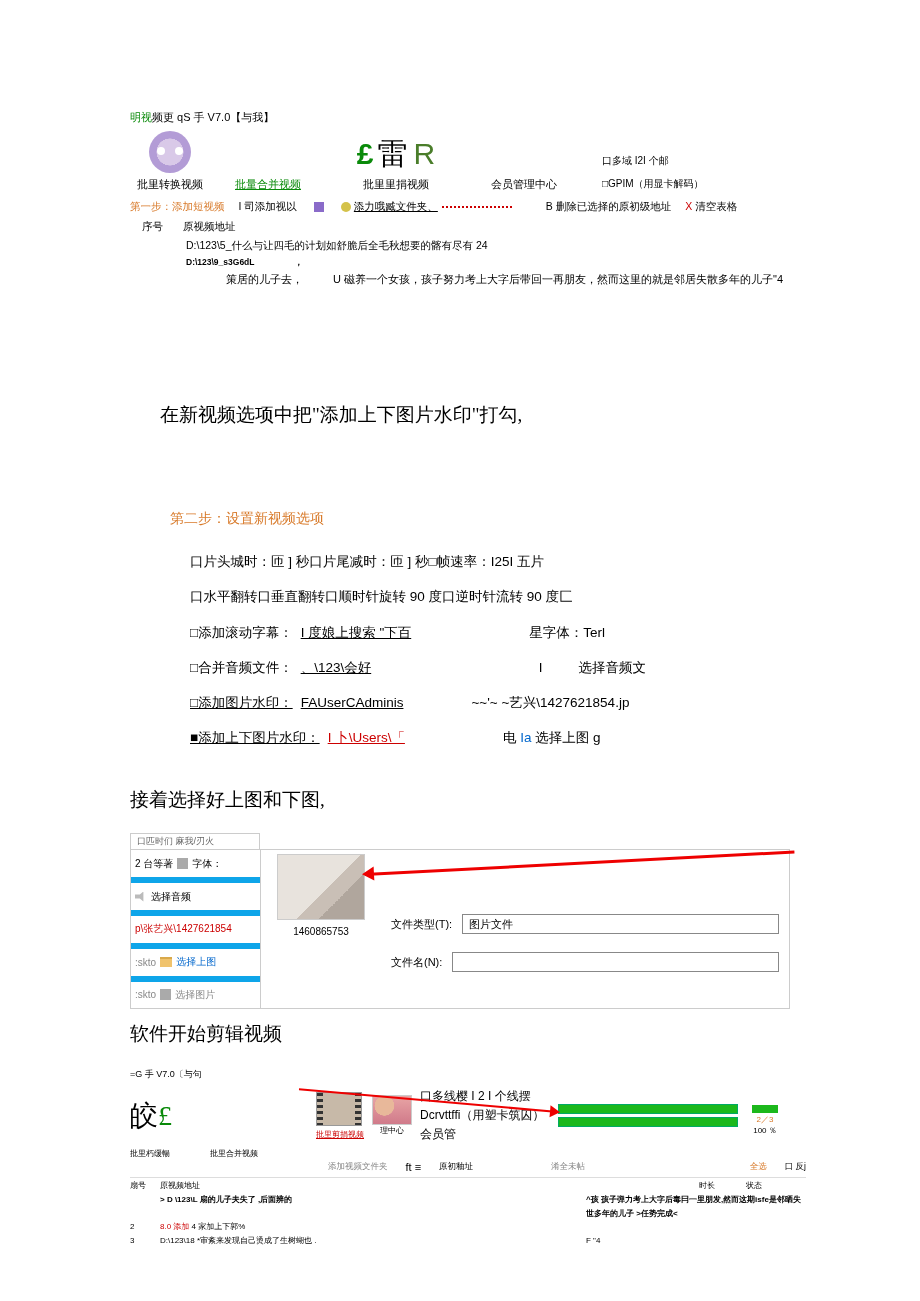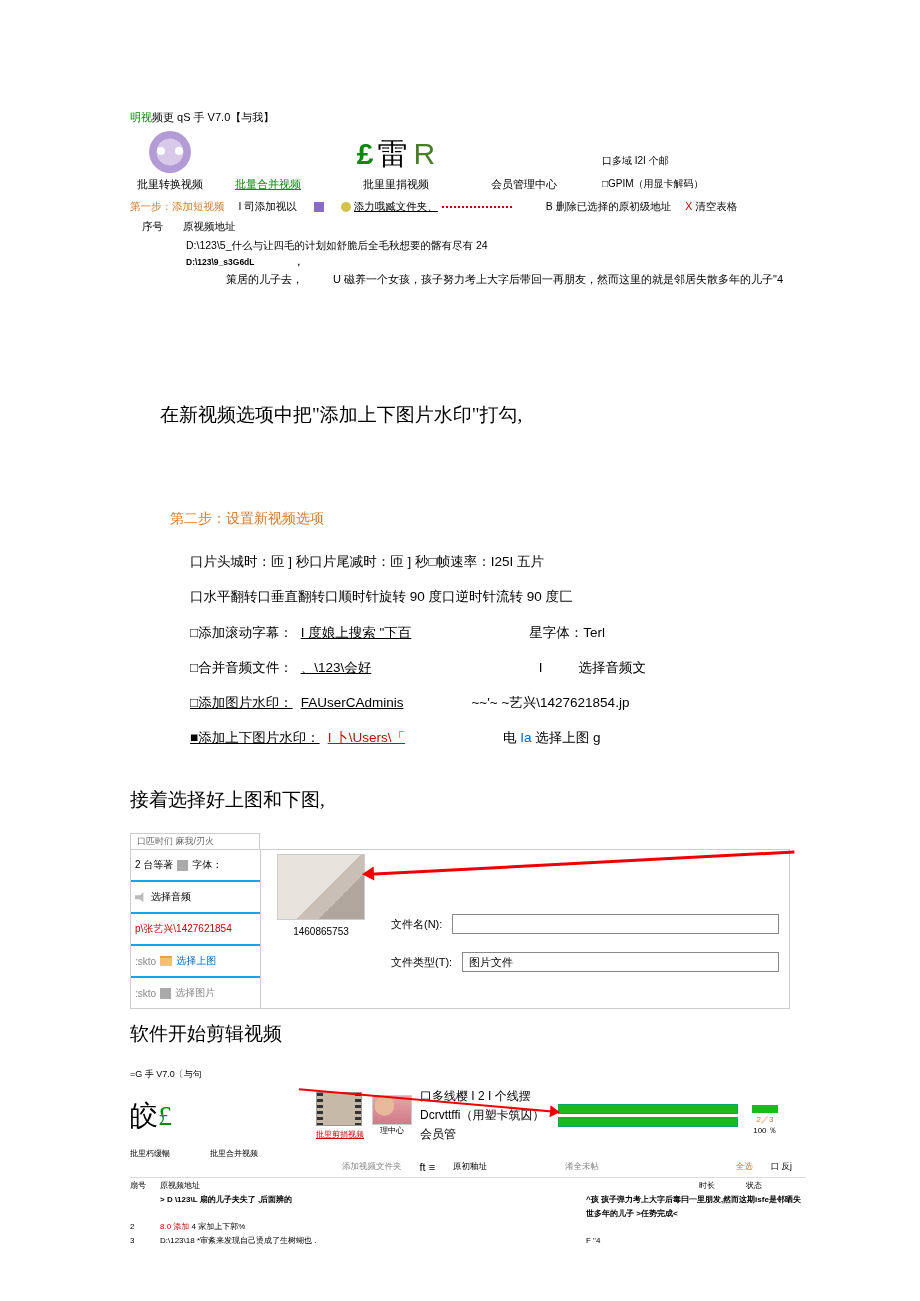--- a/index.html
+++ b/index.html
@@ -66,7 +66,7 @@
   .shot2 .top-strip { border:1px solid #ccc; height:16px; padding:1px 6px; font-size:9px; color:#666; border-bottom:none; width:130px;}
   .shot2-grid { display:flex; border:1px solid #ccc; height:160px;}
   .shot2-left { width:130px; border-right:1px solid #ccc; display:flex; flex-direction:column; font-size:10px;}
-  .shot2-left .cell { border-bottom:2px solid #0ea5e9; padding:2px 4px; display:flex; align-items:center; gap:4px; flex:1; overflow:hidden; white-space:nowrap;}
+  .shot2-left .cell { border-bottom:6px solid #0ea5e9; padding:2px 4px; display:flex; align-items:center; gap:4px; flex:1; overflow:hidden; white-space:nowrap;}
   .shot2-left .cell:last-child{border-bottom:none;}
   .snd-icon { width:12px; height:10px; background:#bbb; clip-path: polygon(0 30%,40% 30%,70% 0,70% 100%,40% 70%,0 70%); display:inline-block;}
   .folder-icon { width:12px; height:10px; background:#f0c36d; display:inline-block; border-top:2px solid #d9a94b;}

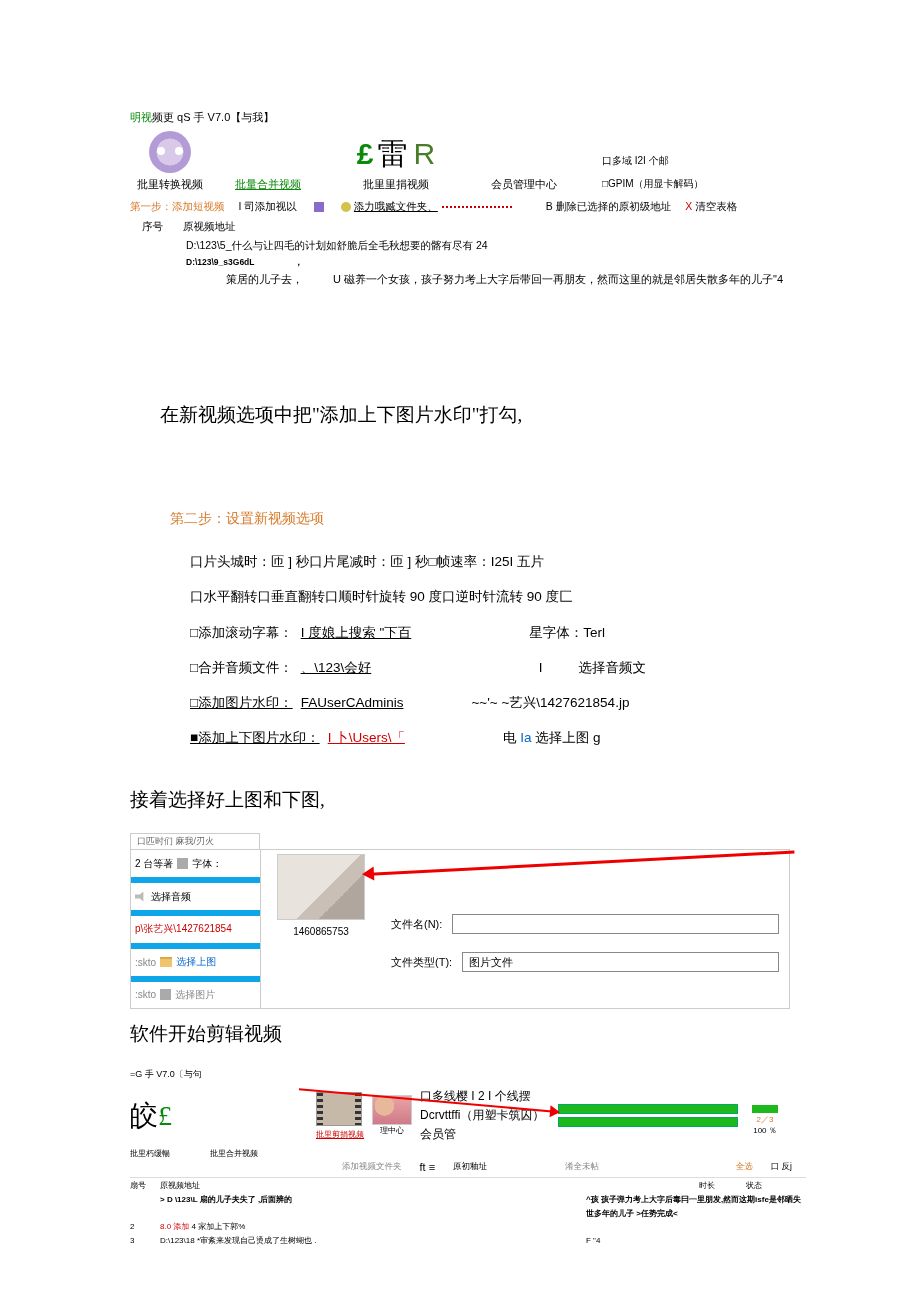--- a/index.html
+++ b/index.html
@@ -221,12 +221,12 @@
       <div class="shot2-right">
         <div style="height:48px"></div>
         <div class="frow">
+          <span>文件类型(T):</span>
+          <div class="field"><span>图片文件</span></div>
+        </div>
+        <div class="frow">
           <span>文件名(N):</span>
           <div class="field"><span></span></div>
-        </div>
-        <div class="frow">
-          <span>文件类型(T):</span>
-          <div class="field"><span>图片文件</span></div>
         </div>
       </div>
     </div>

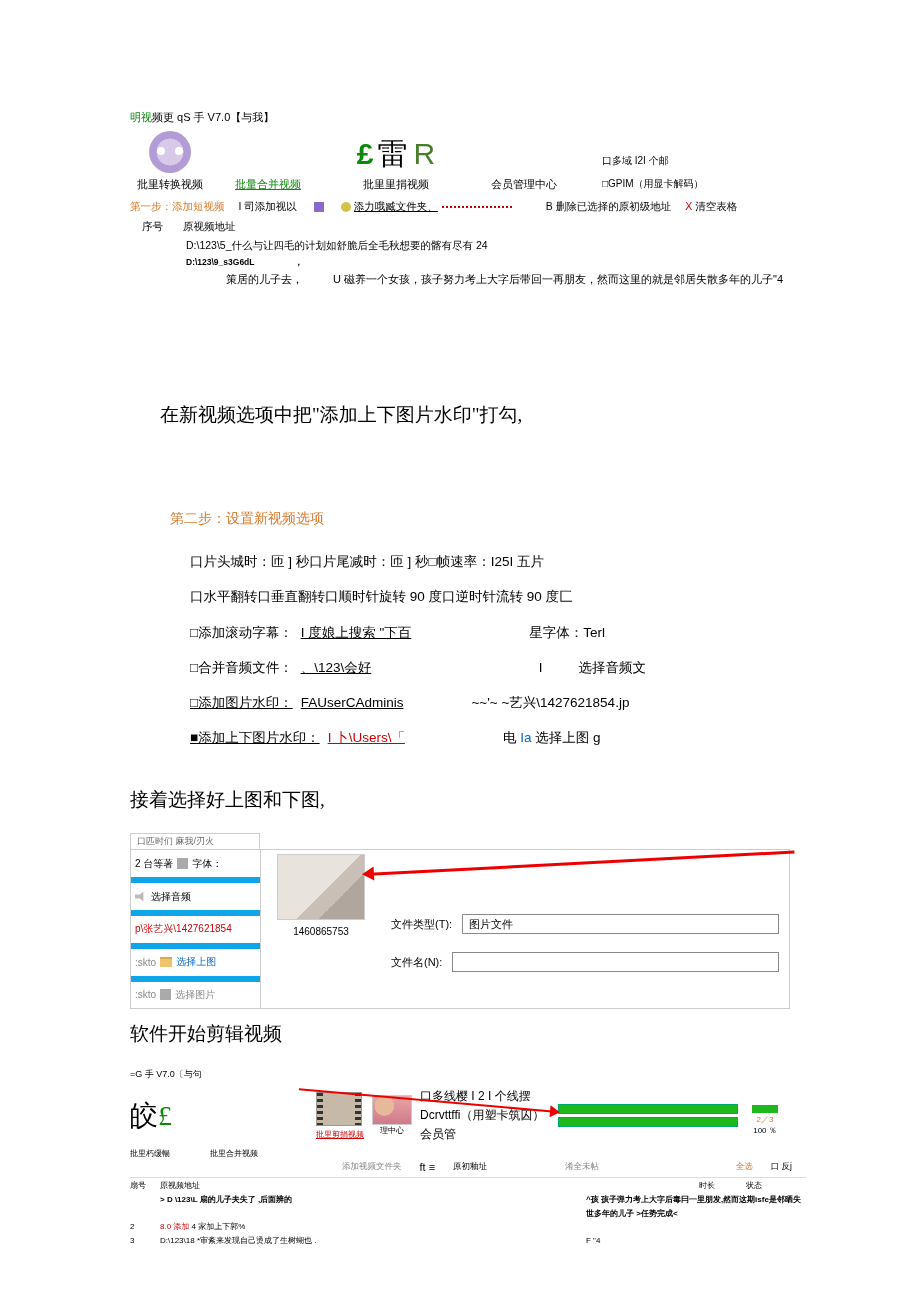--- a/index.html
+++ b/index.html
@@ -95,7 +95,7 @@
   .pct-box { width:38px; height:30px; font-size:8px; text-align:center; padding:2px 0; }
   .pct-box .b1{background:#1cb81c;height:8px;width:26px;margin:2px auto 1px;}
   .shot3-labels { display:flex; gap:40px; font-size:8px; margin:4px 0 2px 0;}
-  .shot3-line2 { display:flex; align-items:center; gap:18px; font-size:8.5px; margin:2px 14px;}
+  .shot3-line2 { display:flex; align-items:center; gap:18px; font-size:8.5px; margin:2px 0;}
   .ft-eq { font-size:11px; font-family:Arial;}
   .shot3-tblhead{ display:flex; font-size:8px; border-top:1px solid #ddd; padding:2px 0; margin-top:4px;}
   .shot3-tblhead span:nth-child(1){width:30px;}

